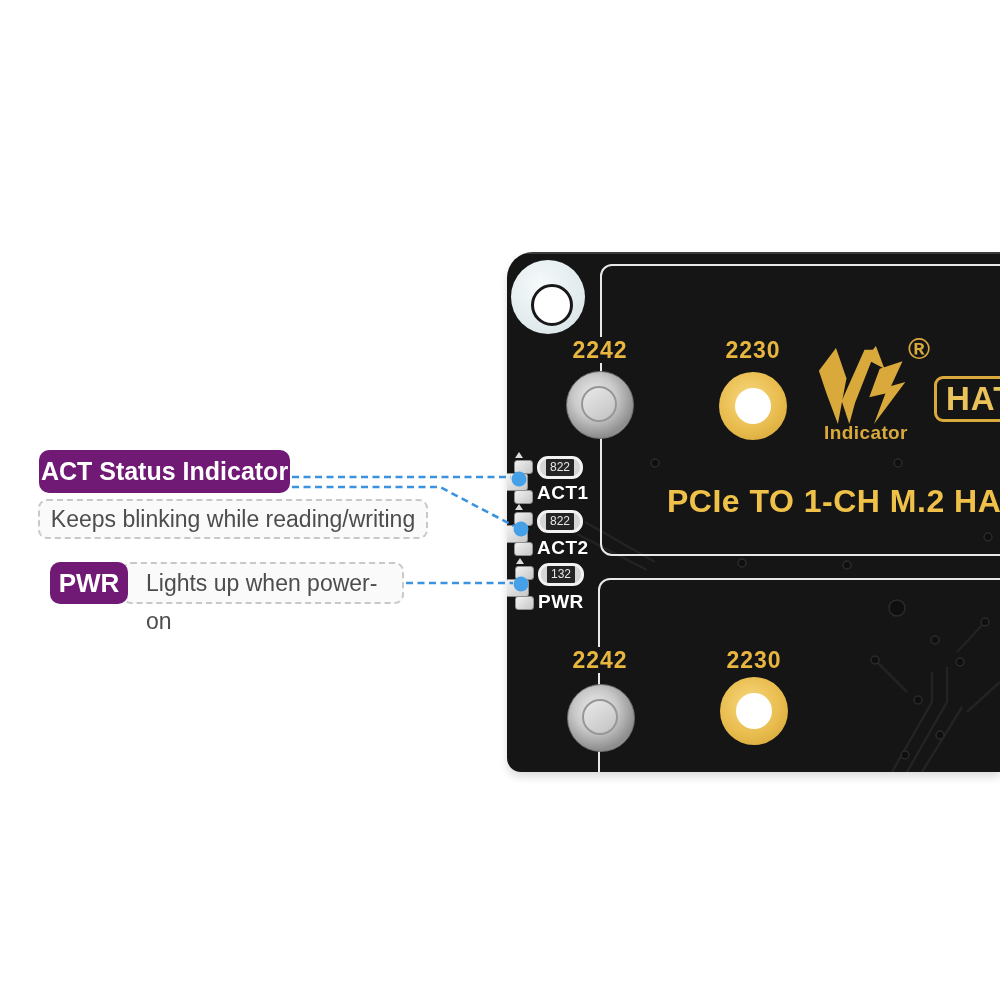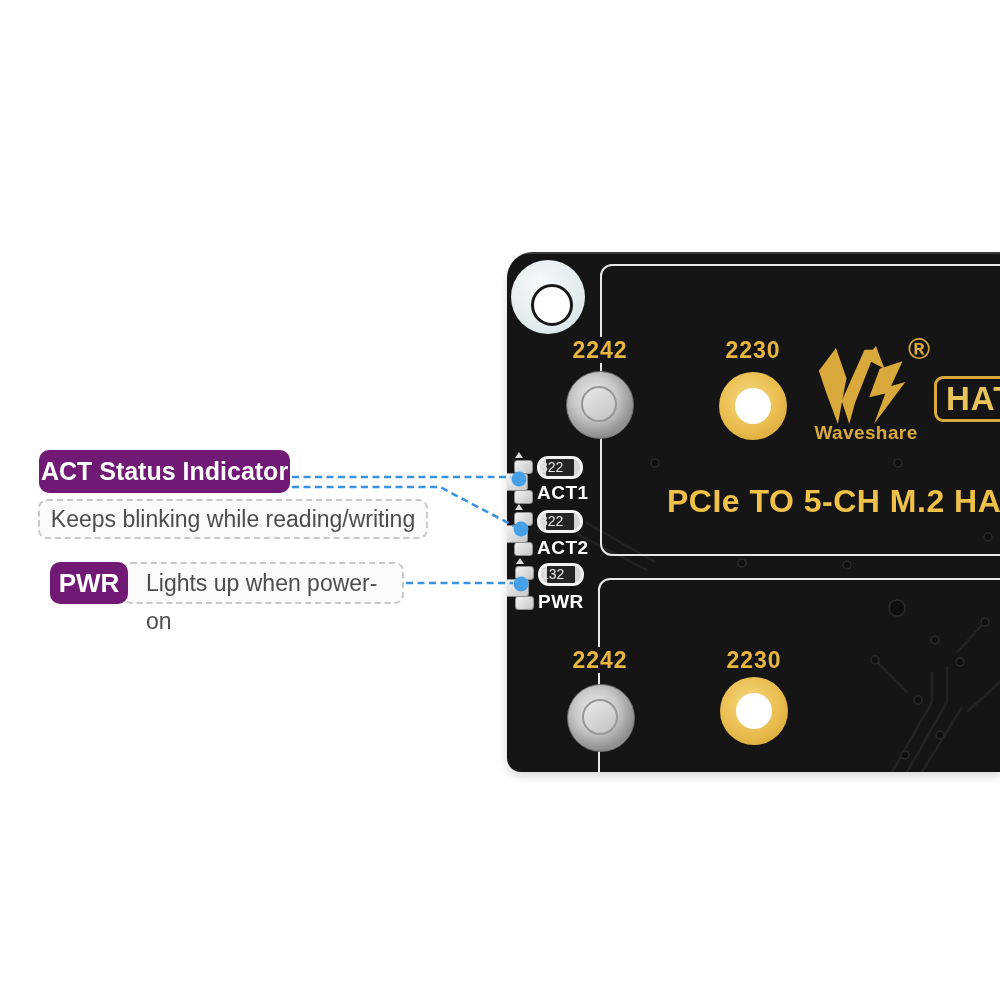--- a/index.html
+++ b/index.html
@@ -160,7 +160,7 @@
         </g>
       </svg>
       <span class="brand-reg">®</span>
-      <div class="brand-name">Waveshare</div>
+      <div class="brand-name">Indicator</div>
     </div>
 
     <div class="hat-badge">HAT</div>

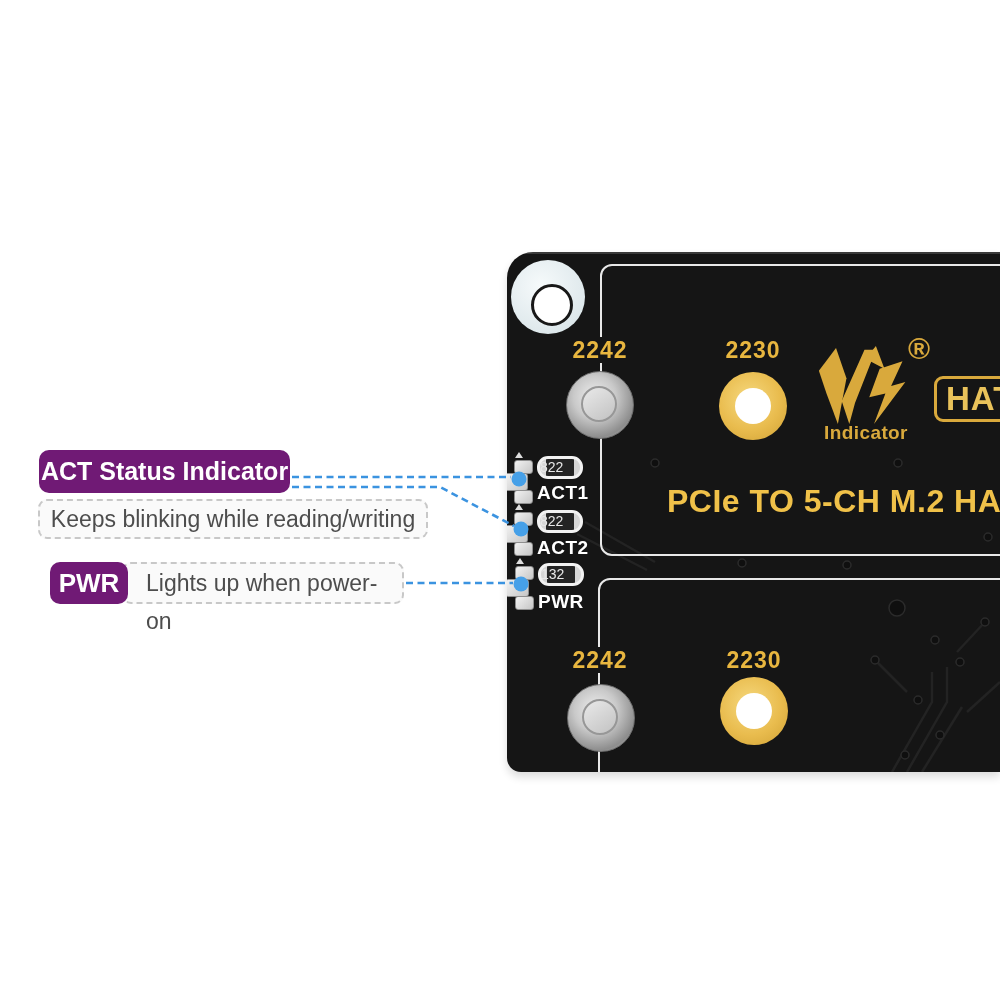--- a/index.html
+++ b/index.html
@@ -66,7 +66,7 @@
 
   .resistor{position:absolute;width:40px;height:17px;border:3px solid #f2f2f2;border-radius:11px;
          background:linear-gradient(90deg,#d6d6d6 0 6px,#242424 6px calc(100% - 6px),#d6d6d6 calc(100% - 6px));
-         color:#e8e8e8;font-size:14px;line-height:17px;}
+         color:#e8e8e8;font-size:12px;text-align:center;line-height:17px;}
   .res1{left:30px;top:204px;} .res2{left:30px;top:258px;} .res3{left:31px;top:311px;}
 
   .led-label{position:absolute;color:#ffffff;font-size:19px;font-weight:bold;letter-spacing:0.5px;}

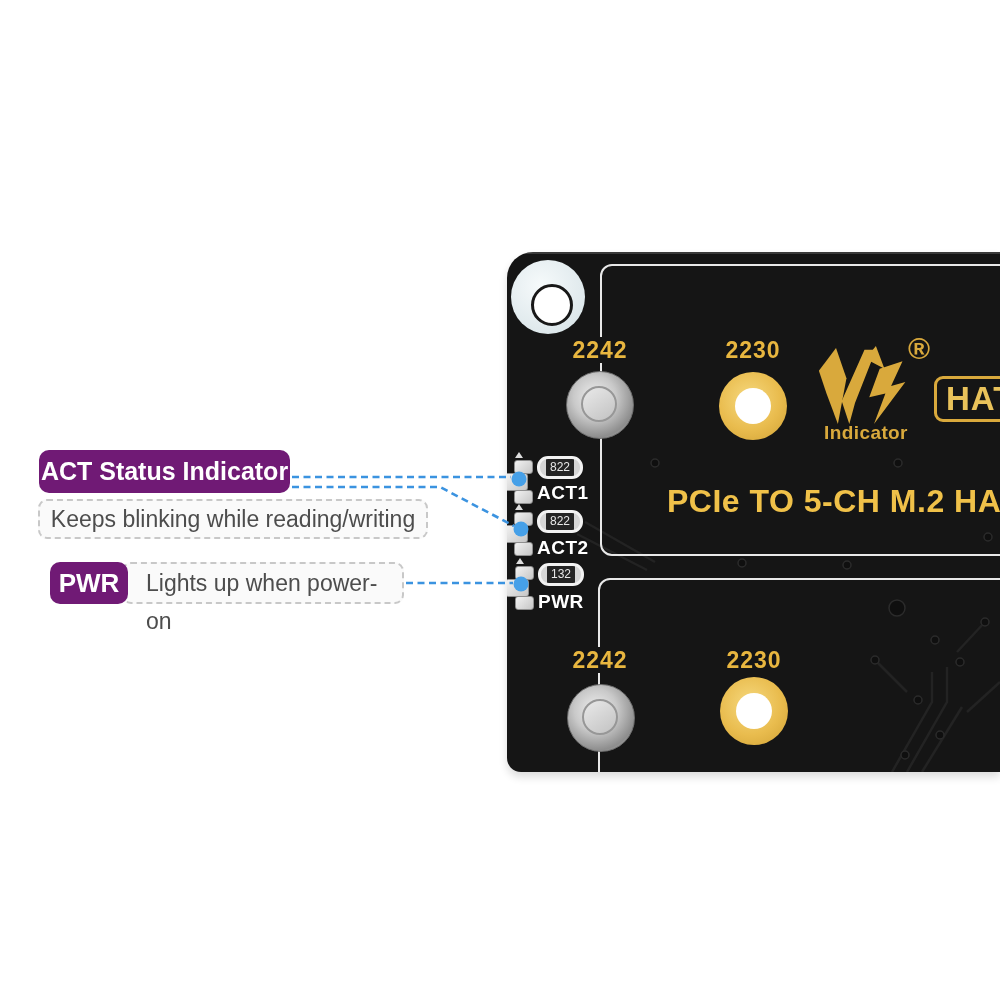--- a/index.html
+++ b/index.html
@@ -165,7 +165,7 @@
 
     <div class="hat-badge">HAT</div>
 
-    <div class="pcie-title">PCIe TO 5-CH M.2 HA</div>
+    <div class="pcie-title">PCIe TO 1-CH M.2 HA</div>
 
     <div class="led led1">
       <div class="mark"></div>

